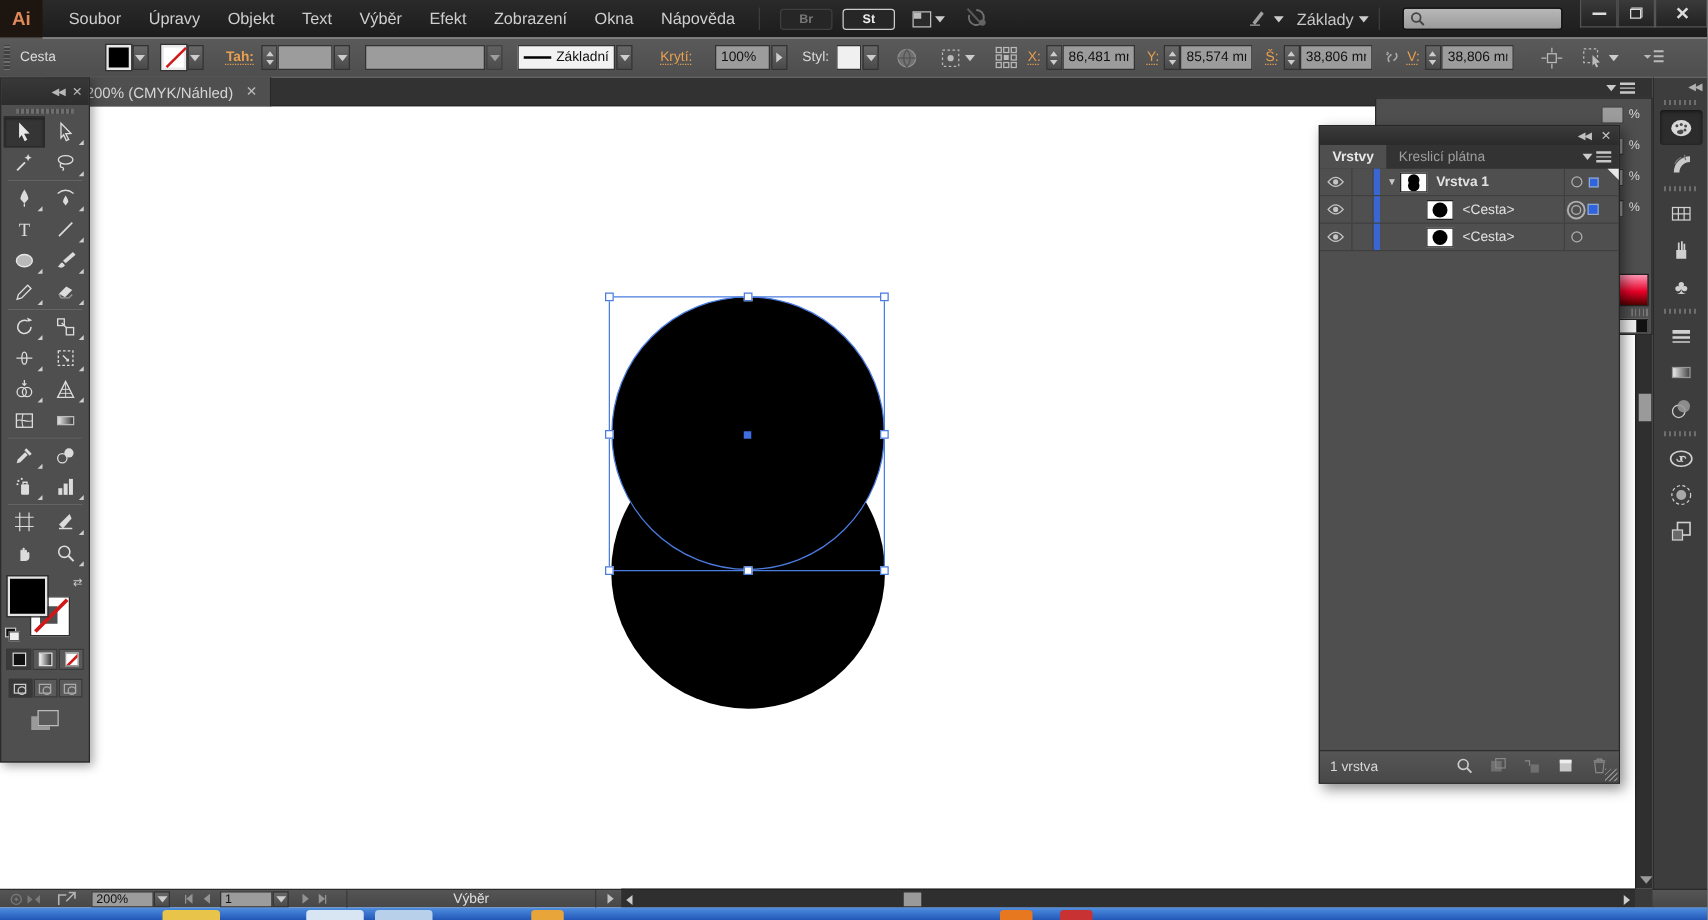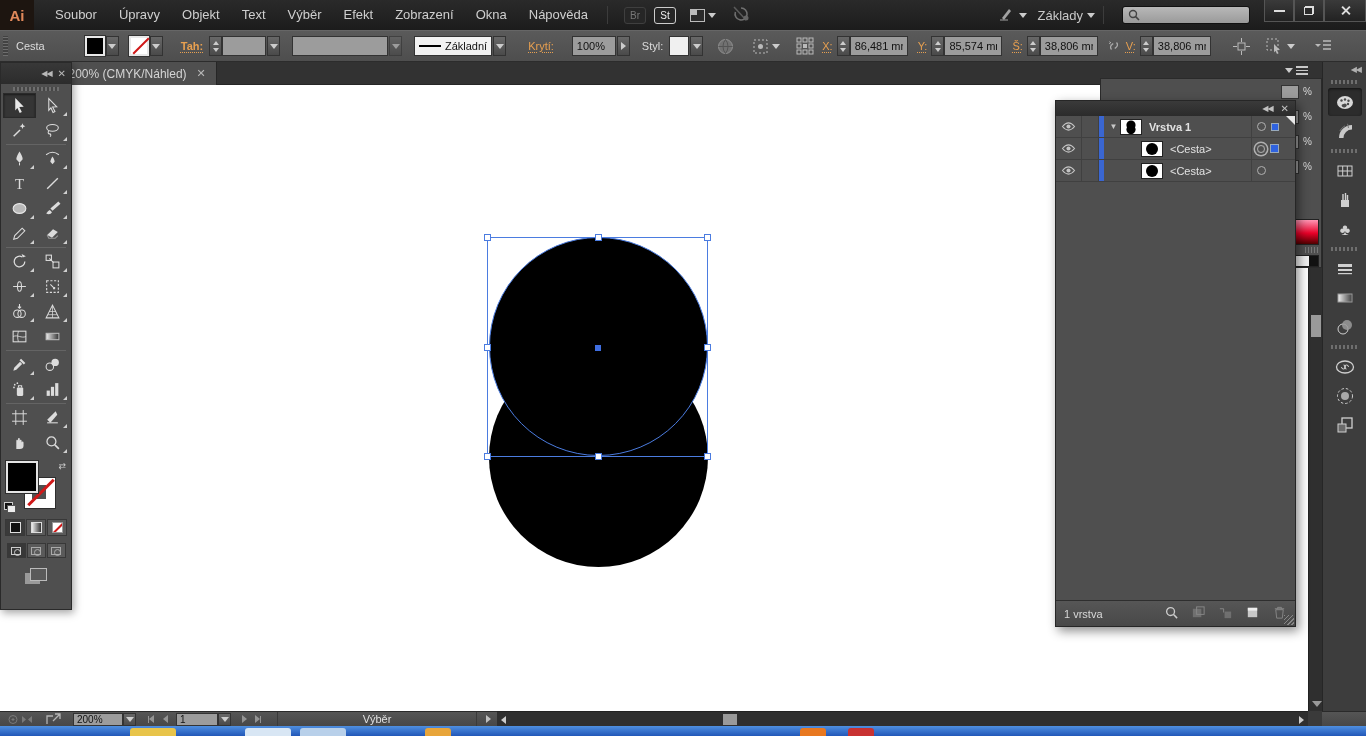--- a/index.html
+++ b/index.html
@@ -17,8 +17,8 @@
   .menus { display:flex; margin-left:10px;align-items:flex-end; }
   .menu-item { padding:0 11px; line-height:30px; font-size:13px; color:#cfcfcf; cursor:default; }
   .tb-sep { width:1px; height:18px; background:#3c3c3c; margin:0 8px; }
-  .mini-btn { width:22px; height:17px; border:1px solid #5a5a5a; border-radius:3px;
-    font-size:10px; font-weight:normal; display:flex; align-items:center; justify-content:center;
+  .mini-btn { width:42px; height:17px; border:1px solid #5a5a5a; border-radius:3px;
+    font-size:10px; font-weight:bold; display:flex; align-items:center; justify-content:center;
     margin-left:8px; background:#262626; }
   .mini-btn.dim { color:#777; border-color:#3f3f3f; }
   .arrange-icon { margin-left:14px; display:flex; align-items:center; }

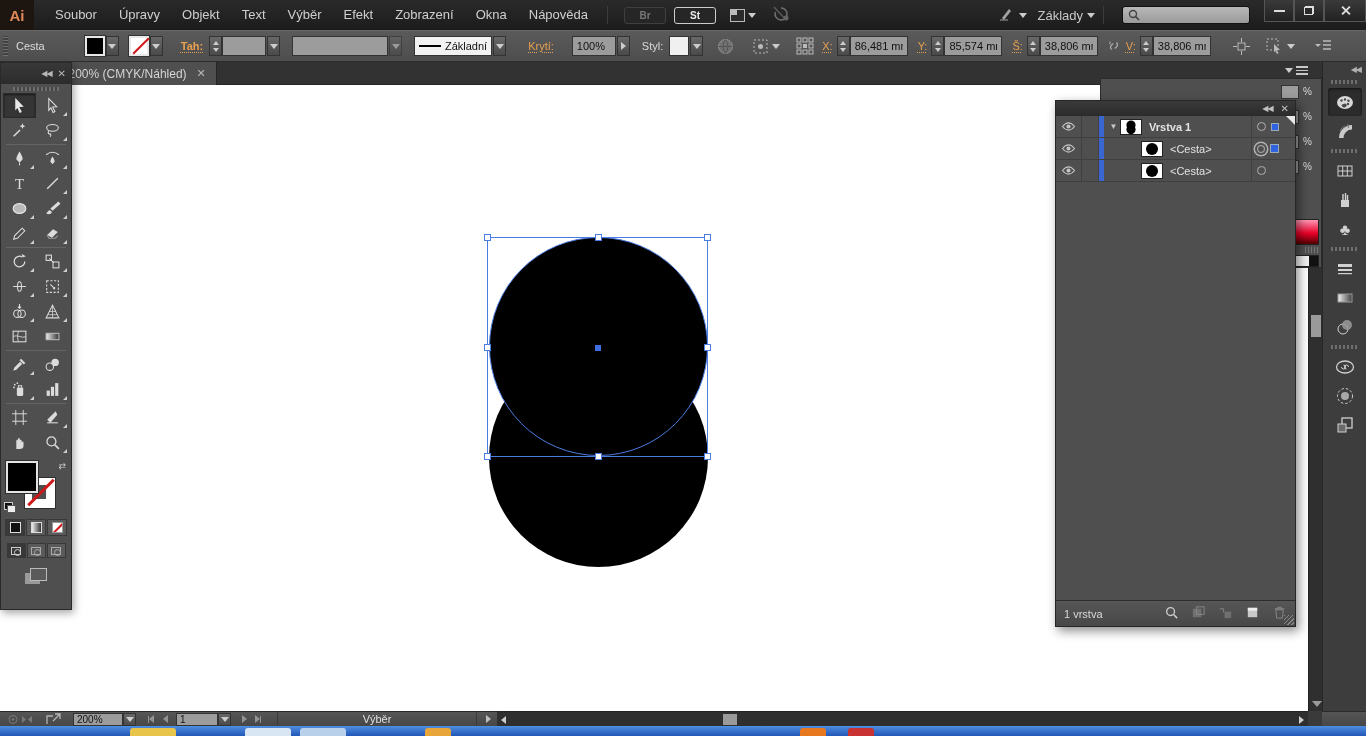--- a/index.html
+++ b/index.html
@@ -691,6 +691,18 @@
       <span>◀◀</span>
       <span style="font-size:10px; letter-spacing:0;">✕</span>
     </div>
+    <div class="lp-tabs">
+      <div class="lp-tab active">Vrstvy</div>
+      <div class="lp-tab">Kreslicí plátna</div>
+      <div class="lp-tabs-right">
+        <span class="tri-down"></span>
+        <span class="menu-lines">
+            <i></i>
+            <i></i>
+            <i></i>
+          </span>
+      </div>
+    </div>
     <div class="lp-rows">
       <div class="lp-row">
         <div class="eye-col">

